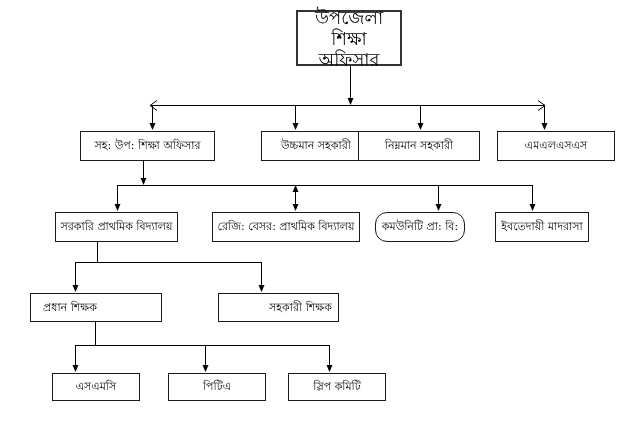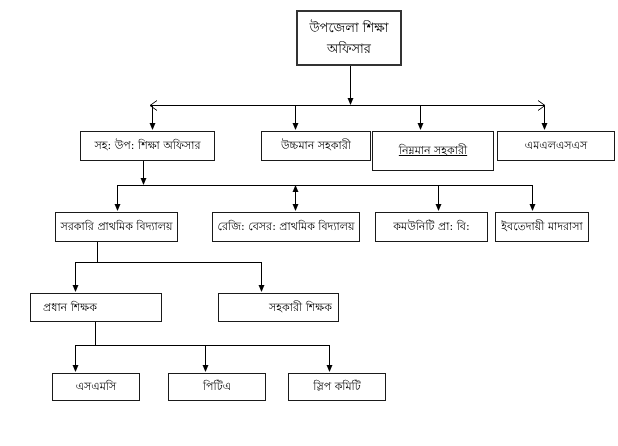--- a/index.html
+++ b/index.html
@@ -39,7 +39,7 @@
   .node.root {
     border-width: 2px;
     border-color: #333333;
-    font-size: 13px;
+    font-size: 18px;
     line-height: 21px;
     padding: 2px 9px;
   }

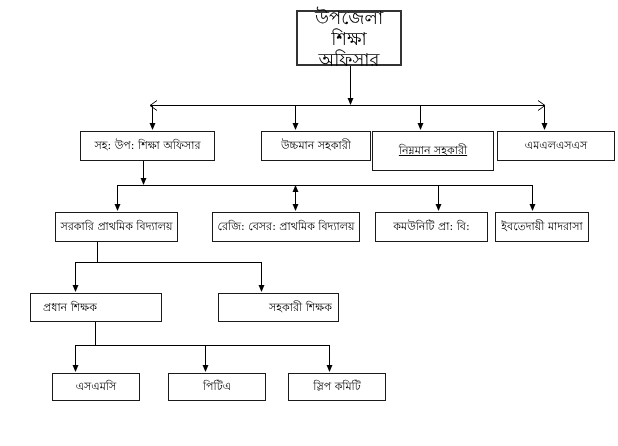--- a/index.html
+++ b/index.html
@@ -119,7 +119,7 @@
 
   <div class="node" style="left:80px; top:131px; width:135px; height:30px;">সহ: উপ: শিক্ষা অফিসার</div>
   <div class="node" style="left:240px; top:131px; width:110px; height:30px;margin-left:21px;">উচ্চমান সহকারী</div>
-  <div class="node" style="left:372px; top:131px; width:122px; height:40px;text-decoration:underline;">নিম্নমান সহকারী</div>
+  <div class="node" style="left:358px; top:131px; width:122px; height:30px;">নিম্নমান সহকারী</div>
   <div class="node" style="left:497px; top:131px; width:118px; height:30px;">এমএলএসএস</div>
 
   <div class="node" style="left:55px; top:212px; width:123px; height:30px;">সরকারি প্রাথমিক বিদ্যালয়</div>

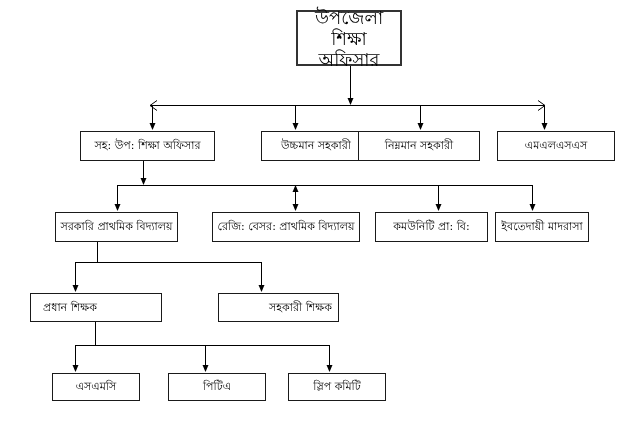--- a/index.html
+++ b/index.html
@@ -124,7 +124,7 @@
 
   <div class="node" style="left:55px; top:212px; width:123px; height:30px;">সরকারি প্রাথমিক বিদ্যালয়</div>
   <div class="node" style="left:212px; top:212px; width:148px; height:30px;">রেজি: বেসর: প্রাথমিক বিদ্যালয়</div>
-  <div class="node" style="left:375px; top:212px; width:113px; height:30px;">কমউনিটি প্রা: বি:</div>
+  <div class="node" style="left:375px; top:212px; width:90px; height:30px;border-radius:12px;">কমউনিটি প্রা: বি:</div>
   <div class="node" style="left:495px; top:212px; width:94px; height:30px;">ইবতেদায়ী মাদরাসা</div>
 
   <div class="node left-text" style="left:30px; top:293px; width:132px; height:29px;">প্রধান শিক্ষক</div>

